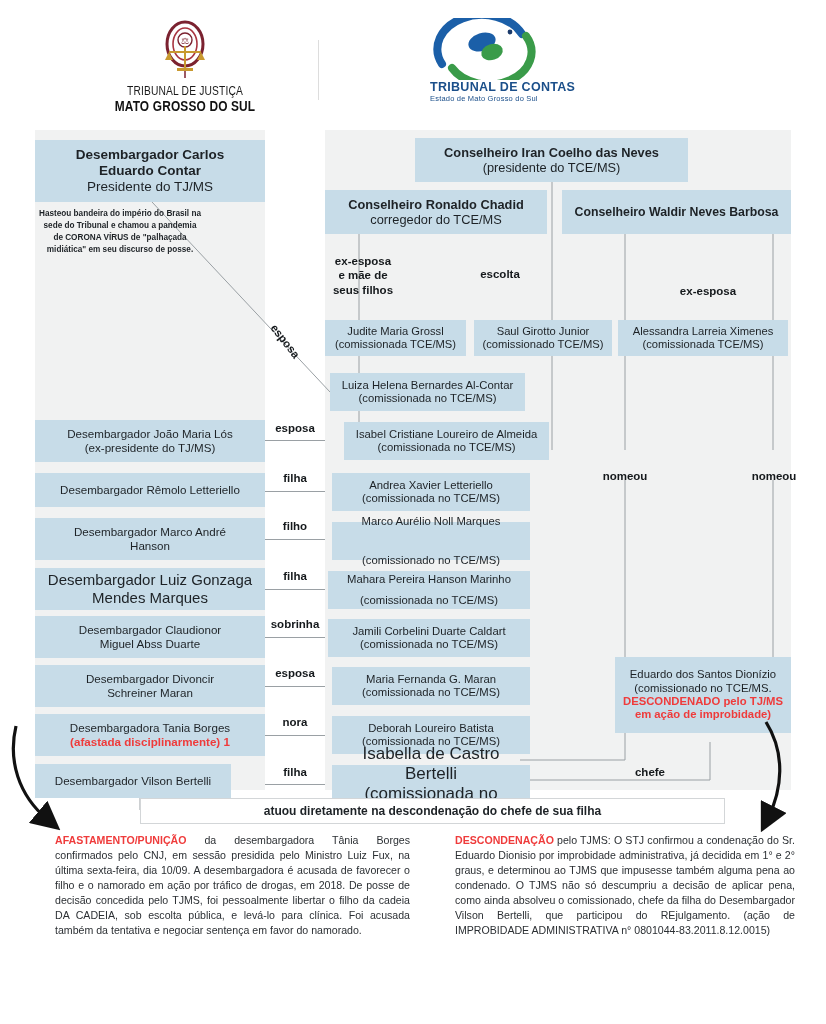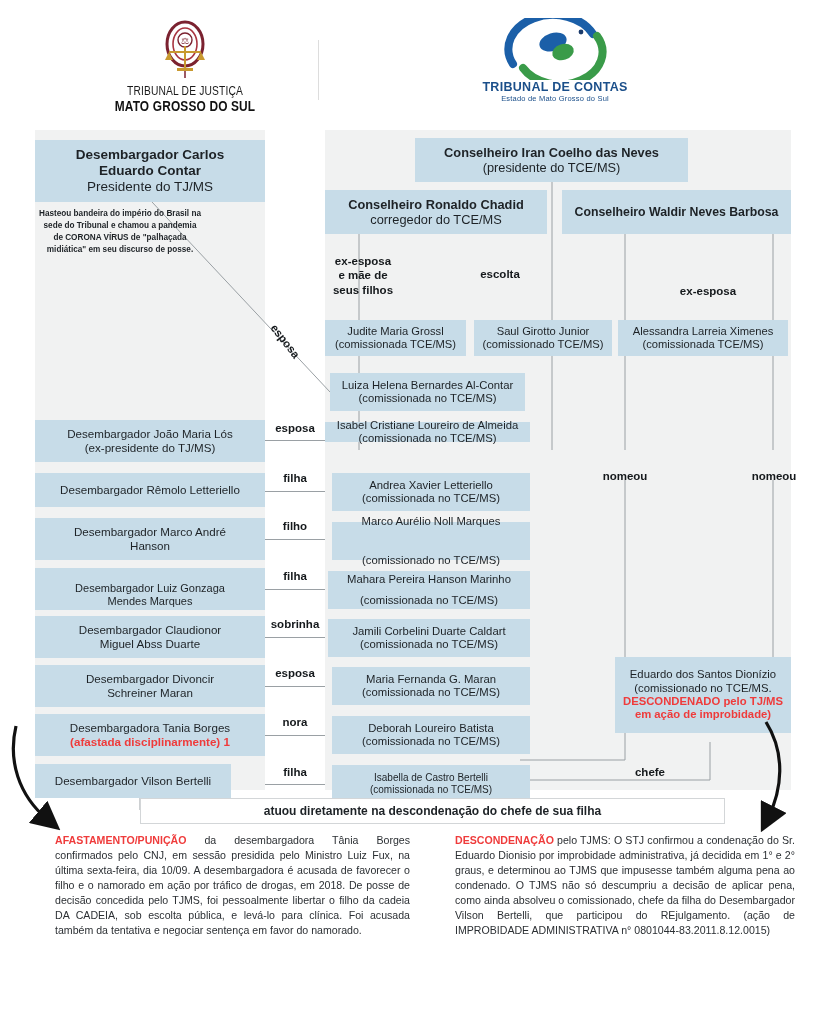--- a/index.html
+++ b/index.html
@@ -15,7 +15,7 @@
   
   #header { position:absolute; left:0; top:0; width:826px; height:130px; }
   #logo-tj { position:absolute; left:90px; top:18px; width:190px; text-align:center; }
-  #logo-tc { position:absolute; left:430px; top:18px; width:250px; text-align:center; }
+  #logo-tc { position:absolute; left:430px; top:18px; width:250px; text-align:left; }
   .tj-mark { width:56px; height:62px; margin:0 auto 4px; position:relative; }
   .tj-line1 { font-size:12.5px; letter-spacing:.2px; font-weight:400; color:#1a1a1a;
               font-family:"Liberation Sans Narrow","Liberation Sans",sans-serif;

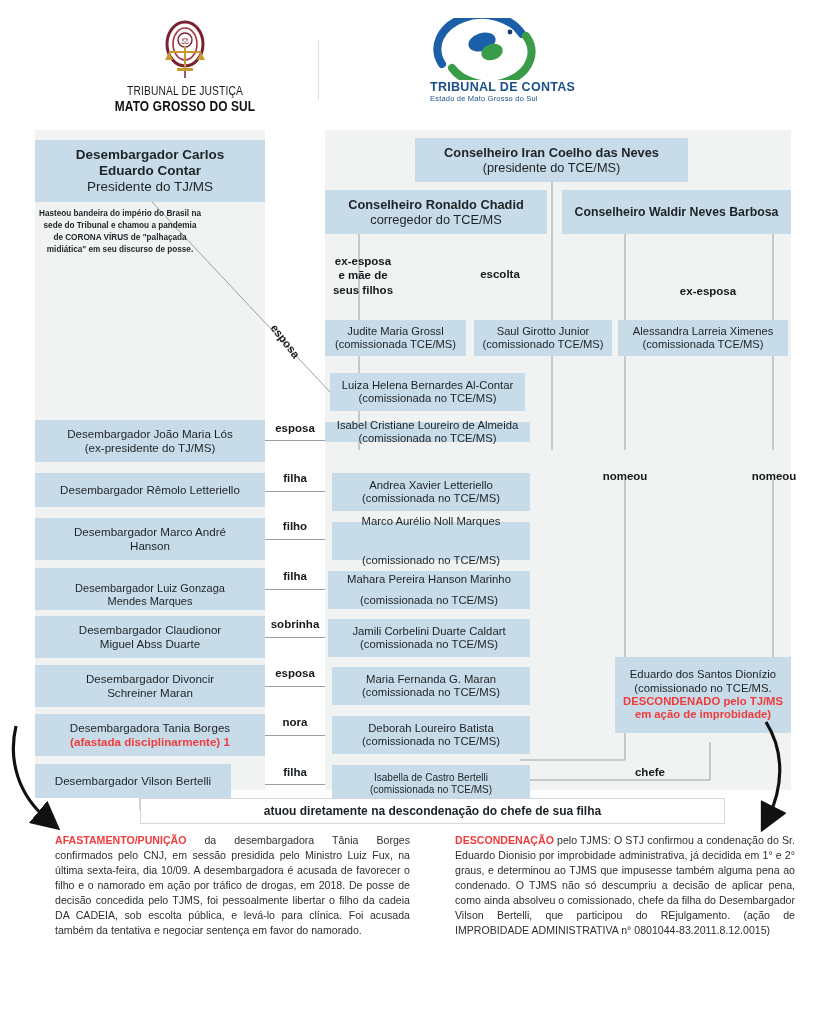--- a/index.html
+++ b/index.html
@@ -234,7 +234,7 @@
     <div>(comissionada no TCE/MS)</div>
   </div>
 
-  <div class="box" style="left:325px; top:292px; width:205px; height:20px; font-size:11.3px;">
+  <div class="box" style="left:344px; top:292px; width:205px; height:38px; font-size:11.3px;">
     <div>Isabel Cristiane Loureiro de Almeida</div>
     <div>(comissionada no TCE/MS)</div>
   </div>

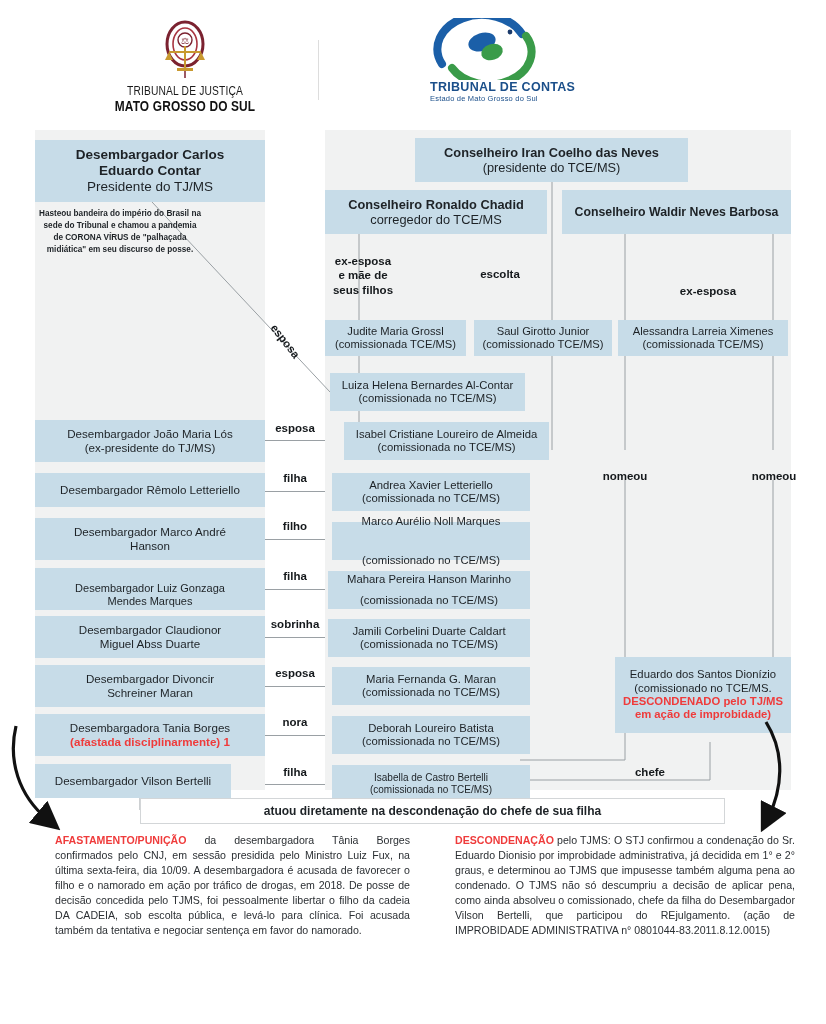--- a/index.html
+++ b/index.html
@@ -150,7 +150,7 @@
     <div>Desembargador Marco André</div>
     <div>Hanson</div>
   </div>
-  <div class="box" style="left:35px; top:438px; width:230px; height:42px; font-size:11px;justify-content:flex-end;">
+  <div class="box" style="left:35px; top:438px; width:230px; height:42px; font-size:15px;">
     <div>Desembargador Luiz Gonzaga</div>
     <div>Mendes Marques</div>
   </div>

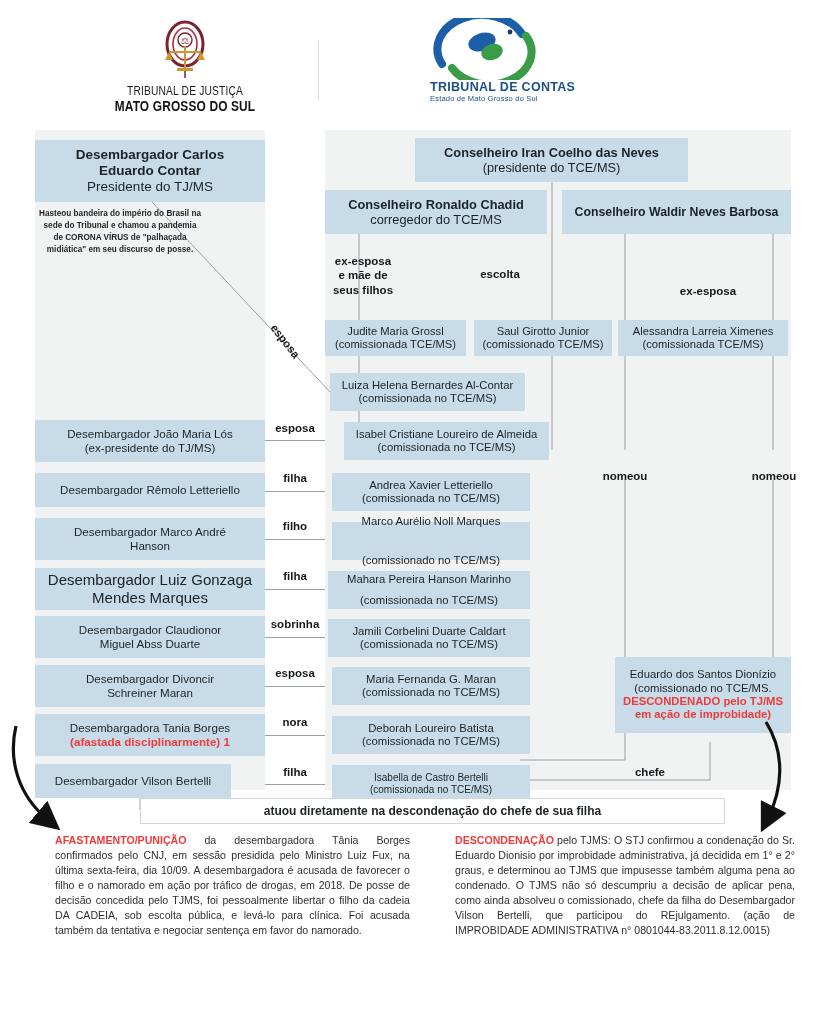--- a/index.html
+++ b/index.html
@@ -262,7 +262,7 @@
     <div>Deborah Loureiro Batista</div>
     <div>(comissionada no TCE/MS)</div>
   </div>
-  <div class="box" style="left:332px; top:635px; width:198px; height:38px; font-size:10px;">
+  <div class="box" style="left:332px; top:635px; width:198px; height:38px; font-size:17px;">
     <div>Isabella de Castro Bertelli</div>
     <div>(comissionada no TCE/MS)</div>
   </div>

